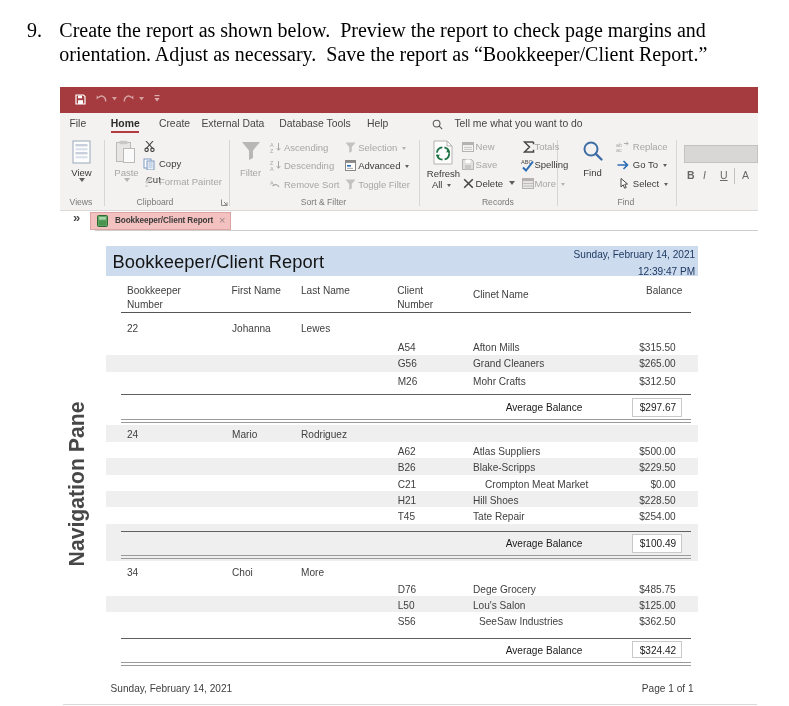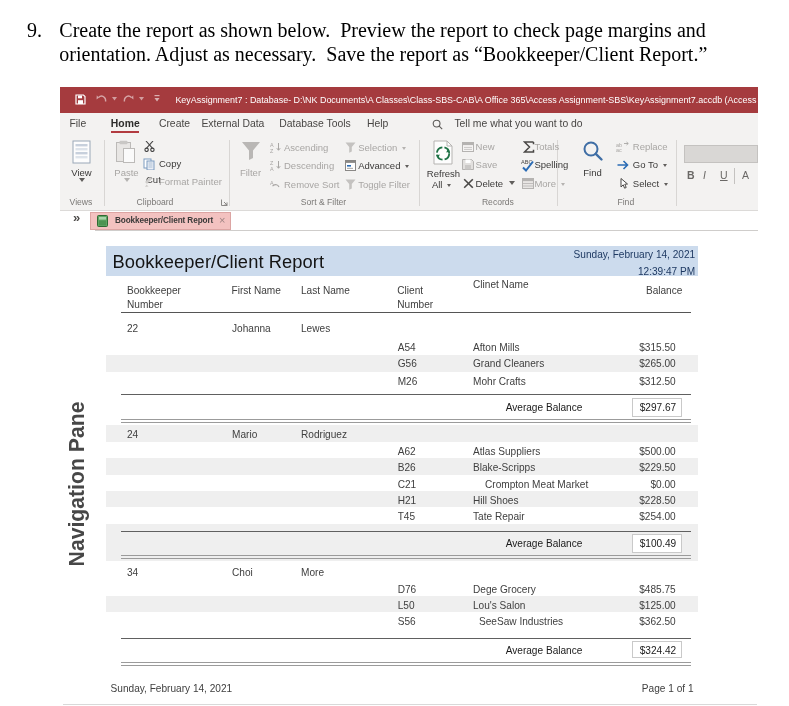--- a/index.html
+++ b/index.html
@@ -74,7 +74,6 @@
       <rect x="0.5" y="0" width="5" height="1.2" fill="rgba(255,255,255,0.6)"></rect>
       <path d="M0.5 3 H5.5 L3 6.5 Z" fill="rgba(255,255,255,0.6)"></path>
     </svg>
-  <span class="t">KeyAssignment7 : Database- D:\NK Documents\A Classes\Class-SBS-CAB\A Office 365\Access Assignment-SBS\KeyAssignment7.accdb (Access</span>
 </div>
 
 <div id="ribbon">

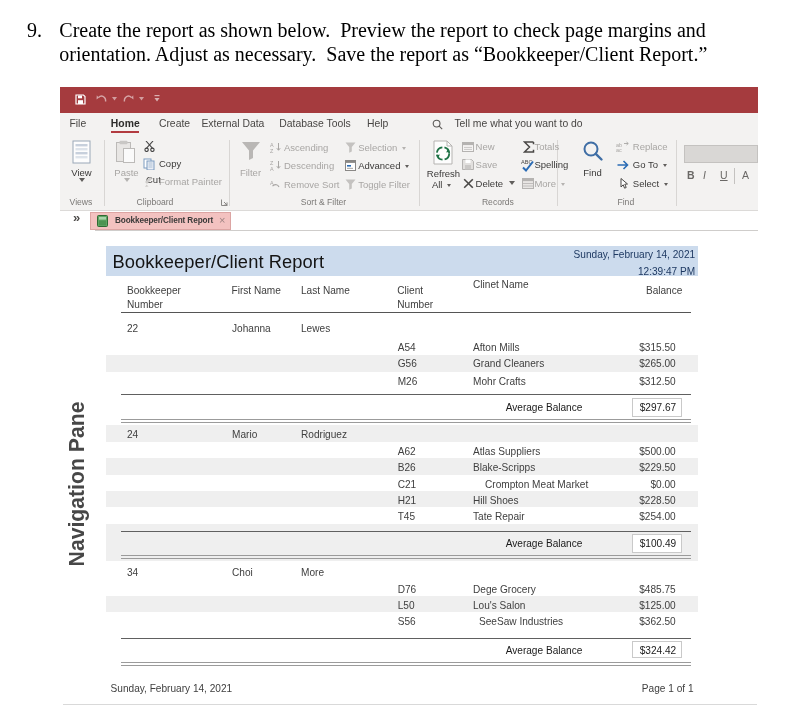--- a/index.html
+++ b/index.html
@@ -284,7 +284,7 @@
 <div class="r" style="left:231.5px;top:281.2px;">First Name</div>
 <div class="r" style="left:301px;top:281.2px;">Last Name</div>
 <div class="r" style="left:397.3px;top:281.2px;">Client</div>
-<div class="r" style="left:473px;top:275px;text-align:center;">Clinet Name</div>
+<div class="r" style="left:473px;top:285px;text-align:center;">Clinet Name</div>
 <div class="r rr" style="left:566.6px;top:281.2px;width:115.8px;">Balance</div>
 <div class="r" style="left:127px;top:295.1px;">Number</div>
 <div class="r" style="left:397.3px;top:295.1px;">Number</div>

